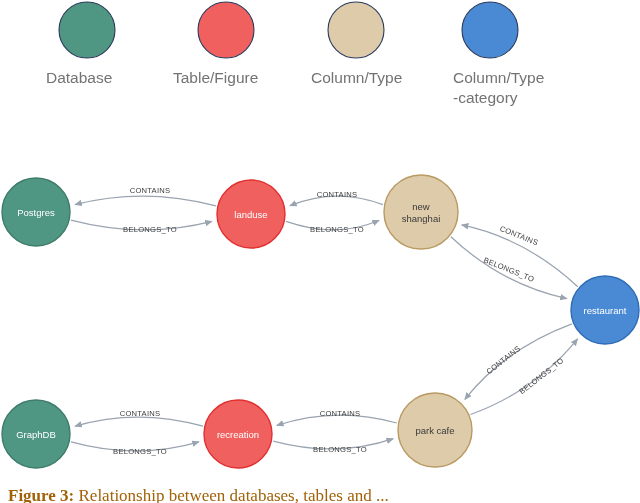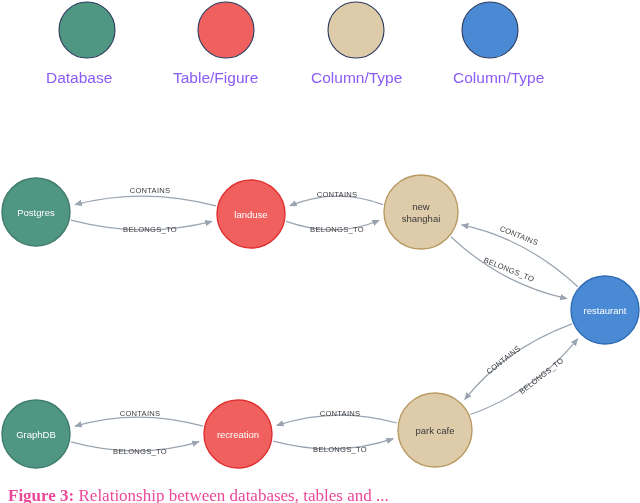--- a/index.html
+++ b/index.html
@@ -25,7 +25,7 @@
     position: absolute;
     font-family: "Liberation Sans", sans-serif;
     font-size: 15.5px;
-    color: #8b5cf6;
+    color: #737373;
     line-height: 20px;
     white-space: pre;
     text-align: left;

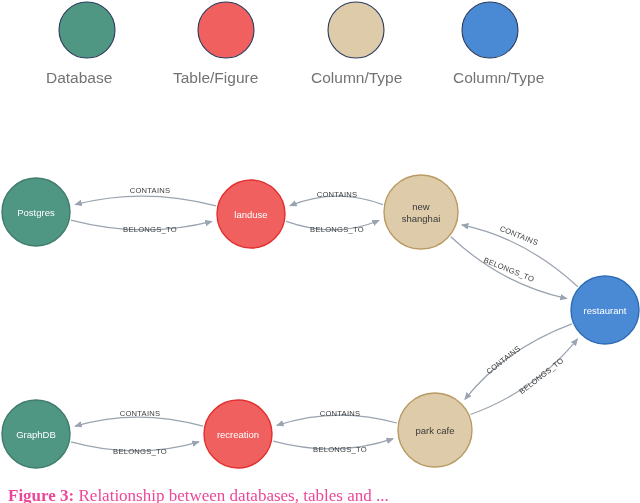--- a/index.html
+++ b/index.html
@@ -127,7 +127,7 @@
       <div class="legend-label" style="left: 46px; top: 68px;"><div>Database</div></div>
       <div class="legend-label" style="left: 173px; top: 68px;"><div>Table/Figure</div></div>
       <div class="legend-label" style="left: 311px; top: 68px;"><div>Column/Type</div></div>
-      <div class="legend-label" style="left: 453px; top: 68px;"><div>Column/Type</div></div>
+      <div class="legend-label" style="left: 453px; top: 68px;"><div>Column/Type</div><div>-category</div></div>
     </div>
 
   <div class="caption">

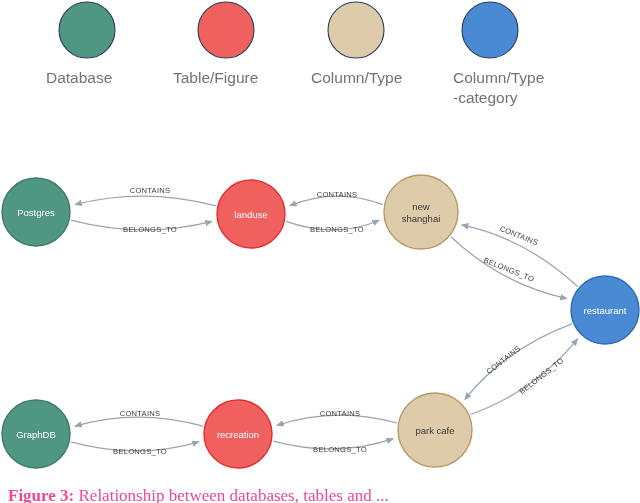--- a/index.html
+++ b/index.html
@@ -36,7 +36,7 @@
     top: 486px;
     font-family: "Liberation Serif", serif;
     font-size: 17px;
-    color: #ec4899;
+    color: #a16207;
     white-space: nowrap;
     overflow: hidden;
     height: 17px;

